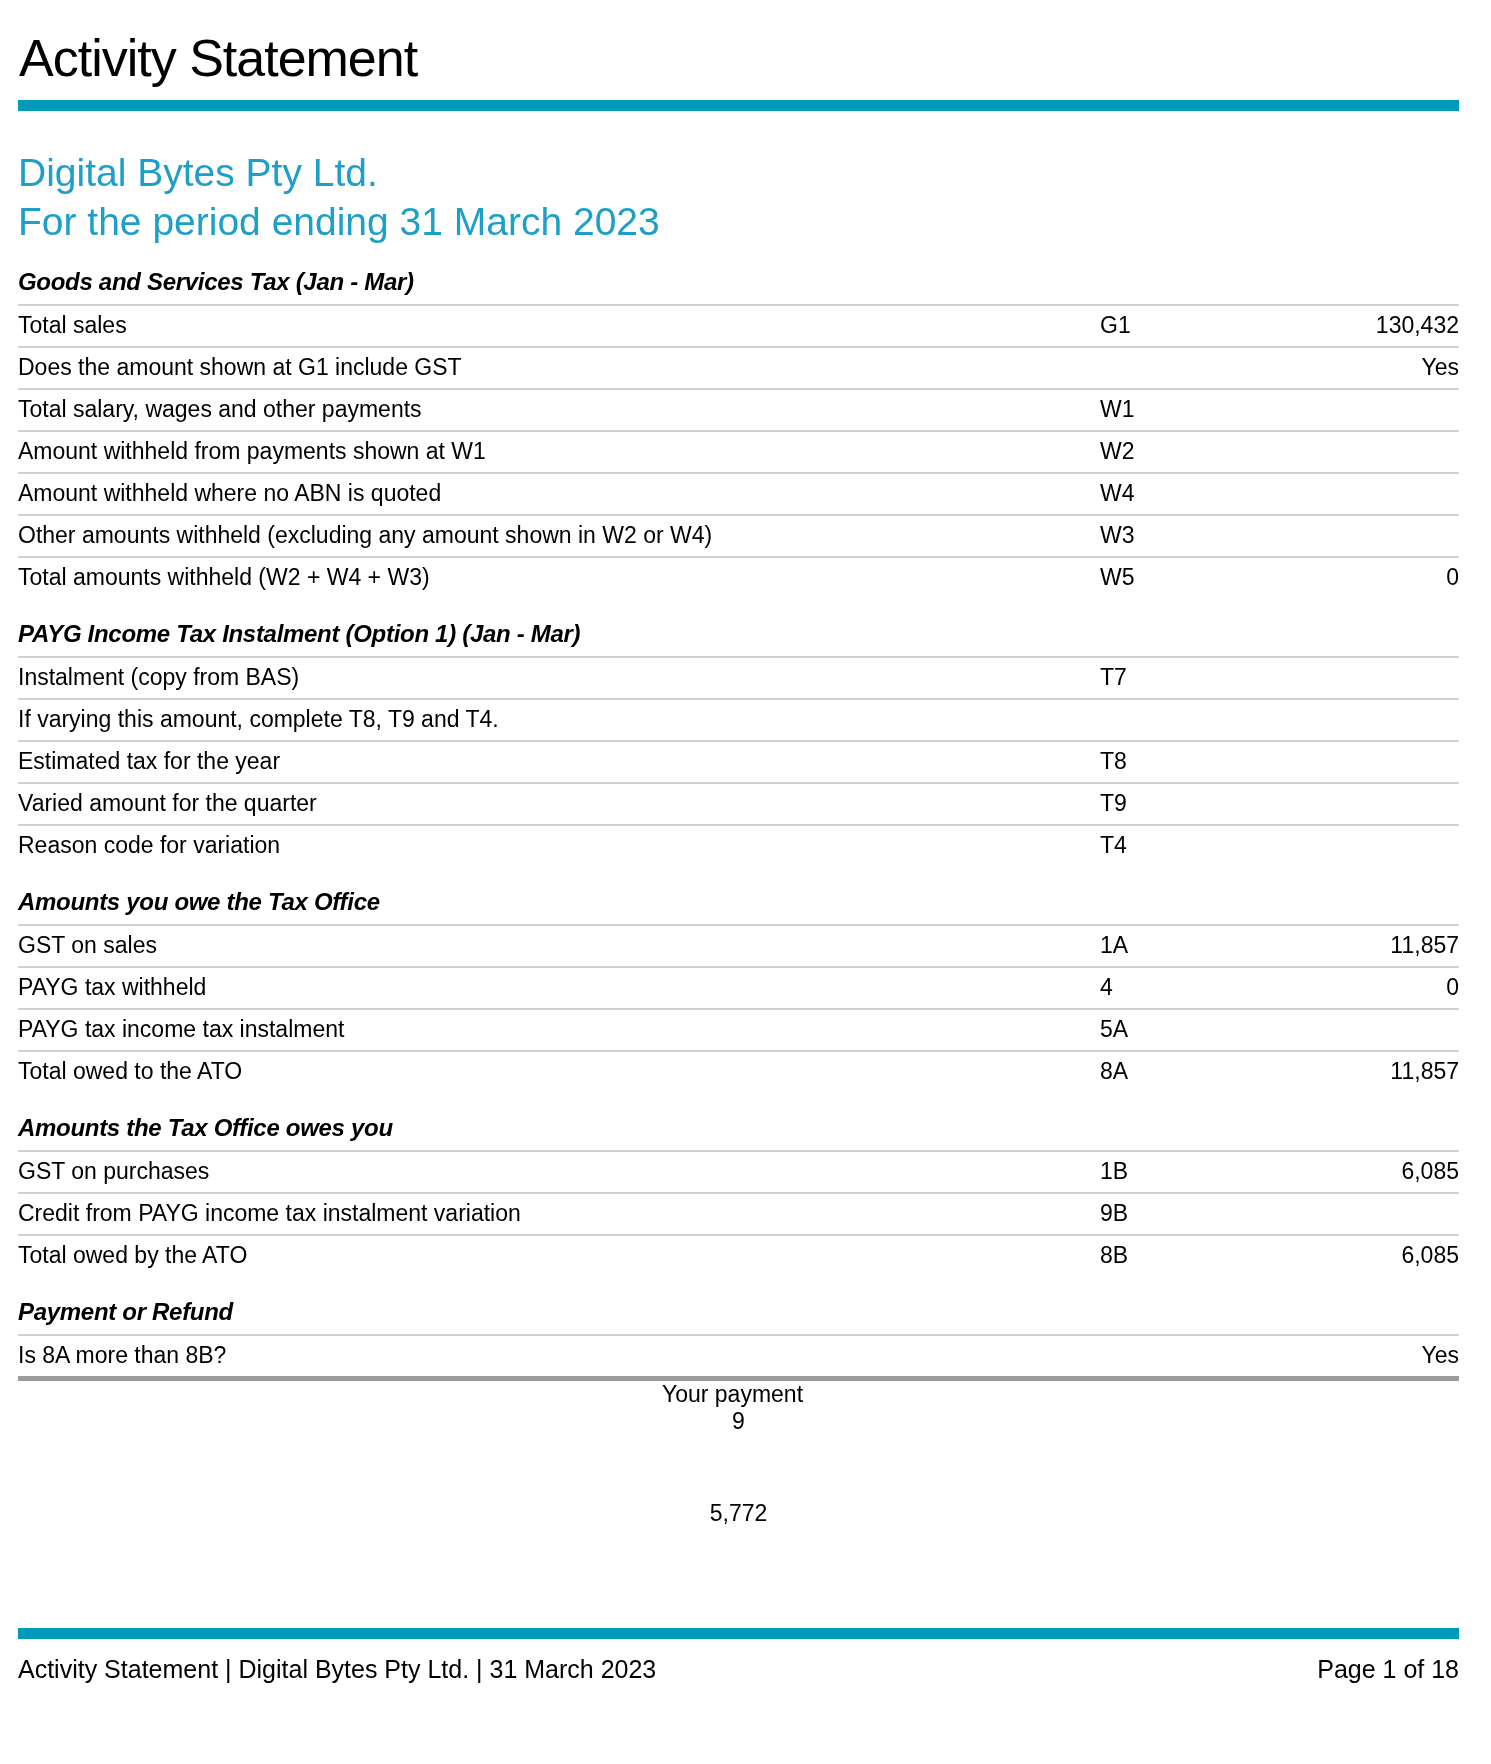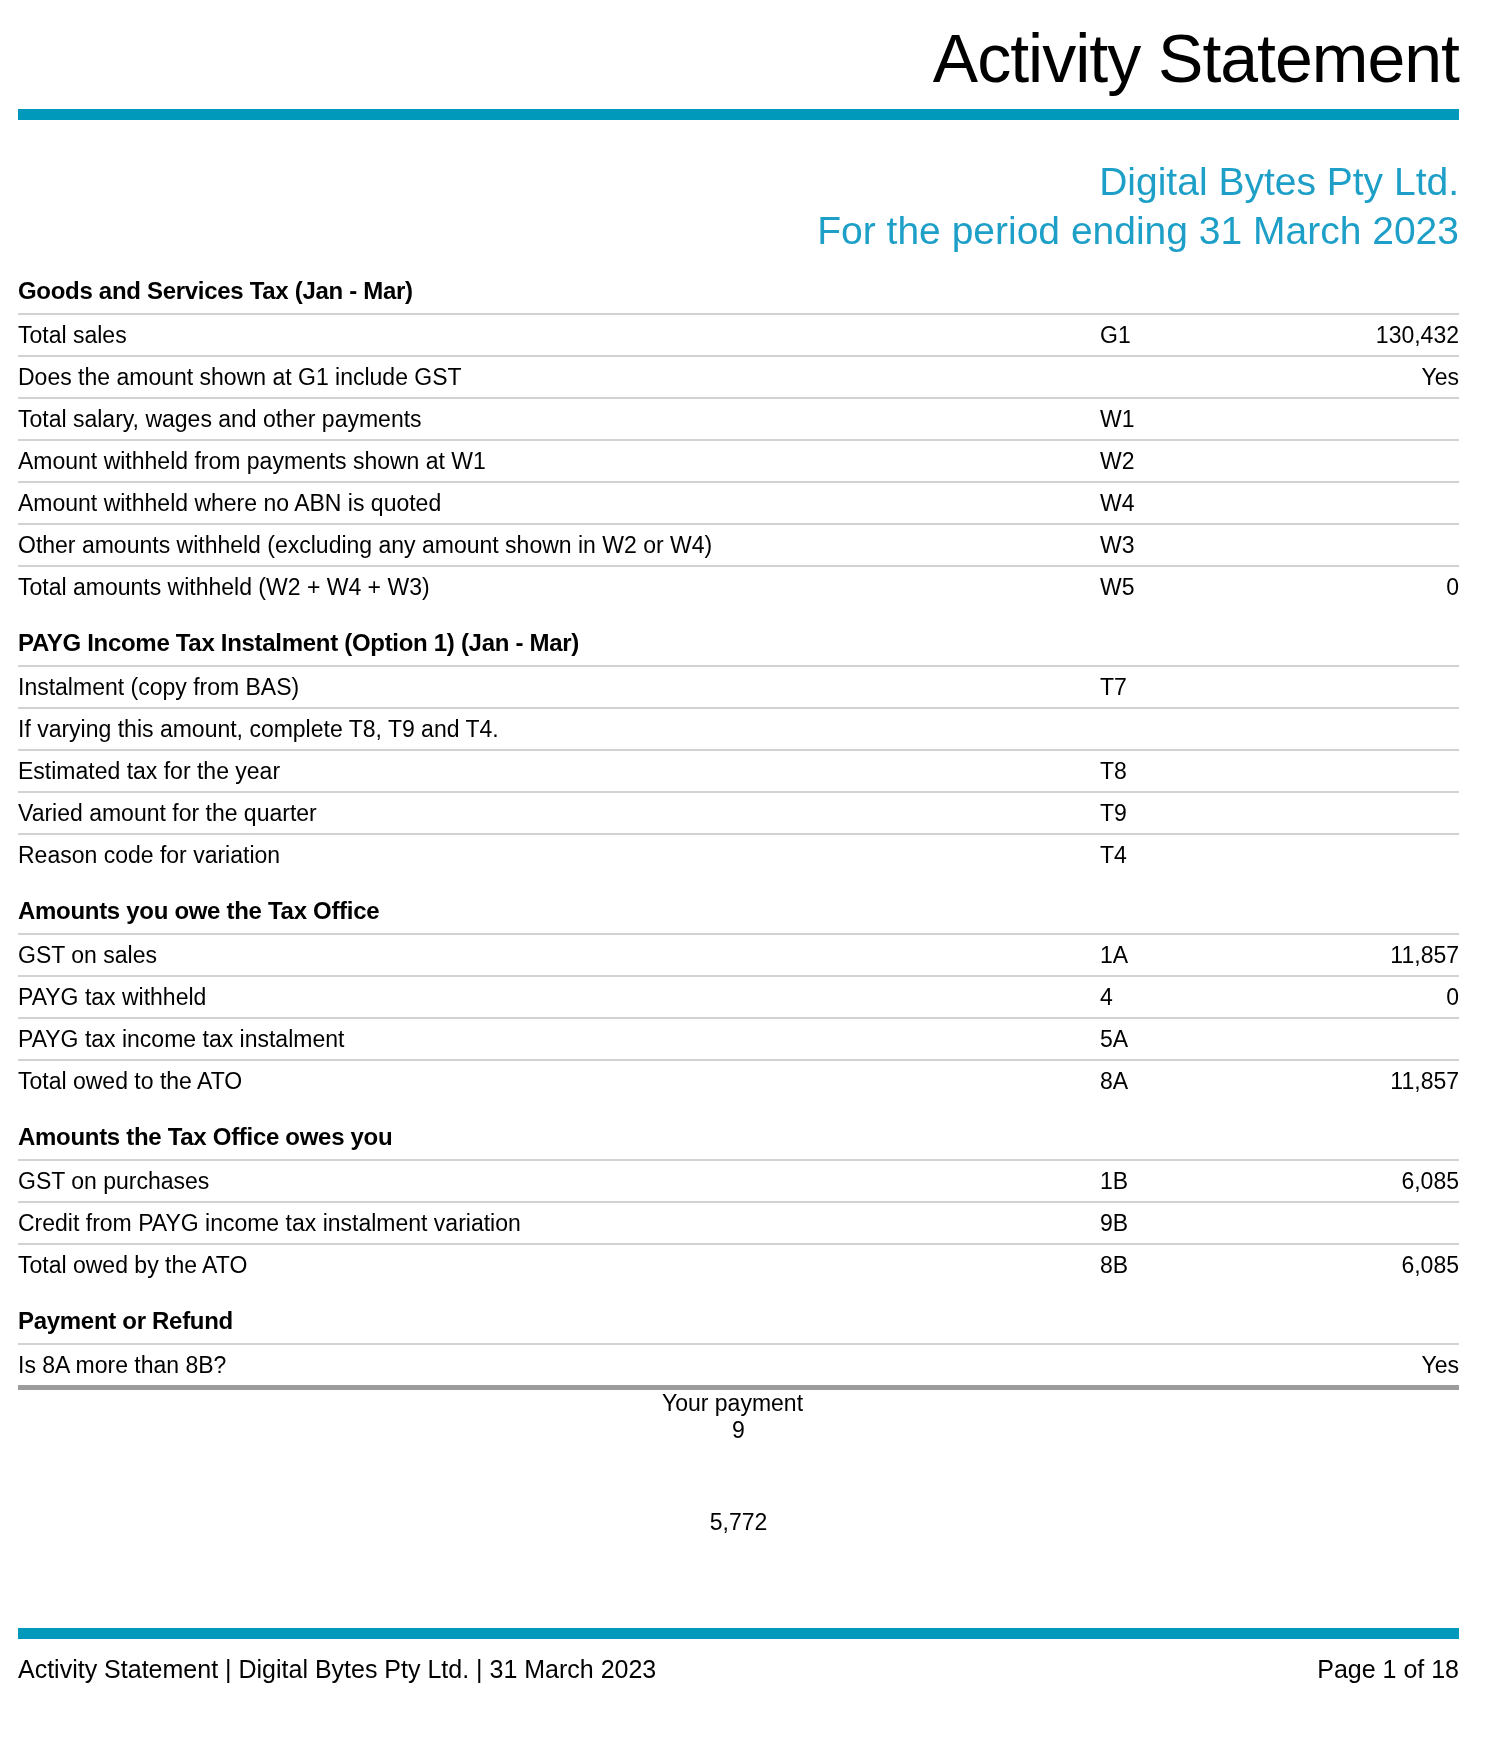--- a/index.html
+++ b/index.html
@@ -19,13 +19,12 @@
   .page { padding: 10px 32px 0 18px; }
 
   .doc-title {
-    font-size: 68px;
+    font-size: 52px;
     font-weight: 400;
     line-height: 1.08;
     letter-spacing: -1px;
-    margin: 12px 0 0 1px;
+    margin: 20px 0 0 1px;
     color: #000;
-    text-align: right;
   }
   .title-rule { height: 11px; background: var(--accent); margin-top: 14px; }
 

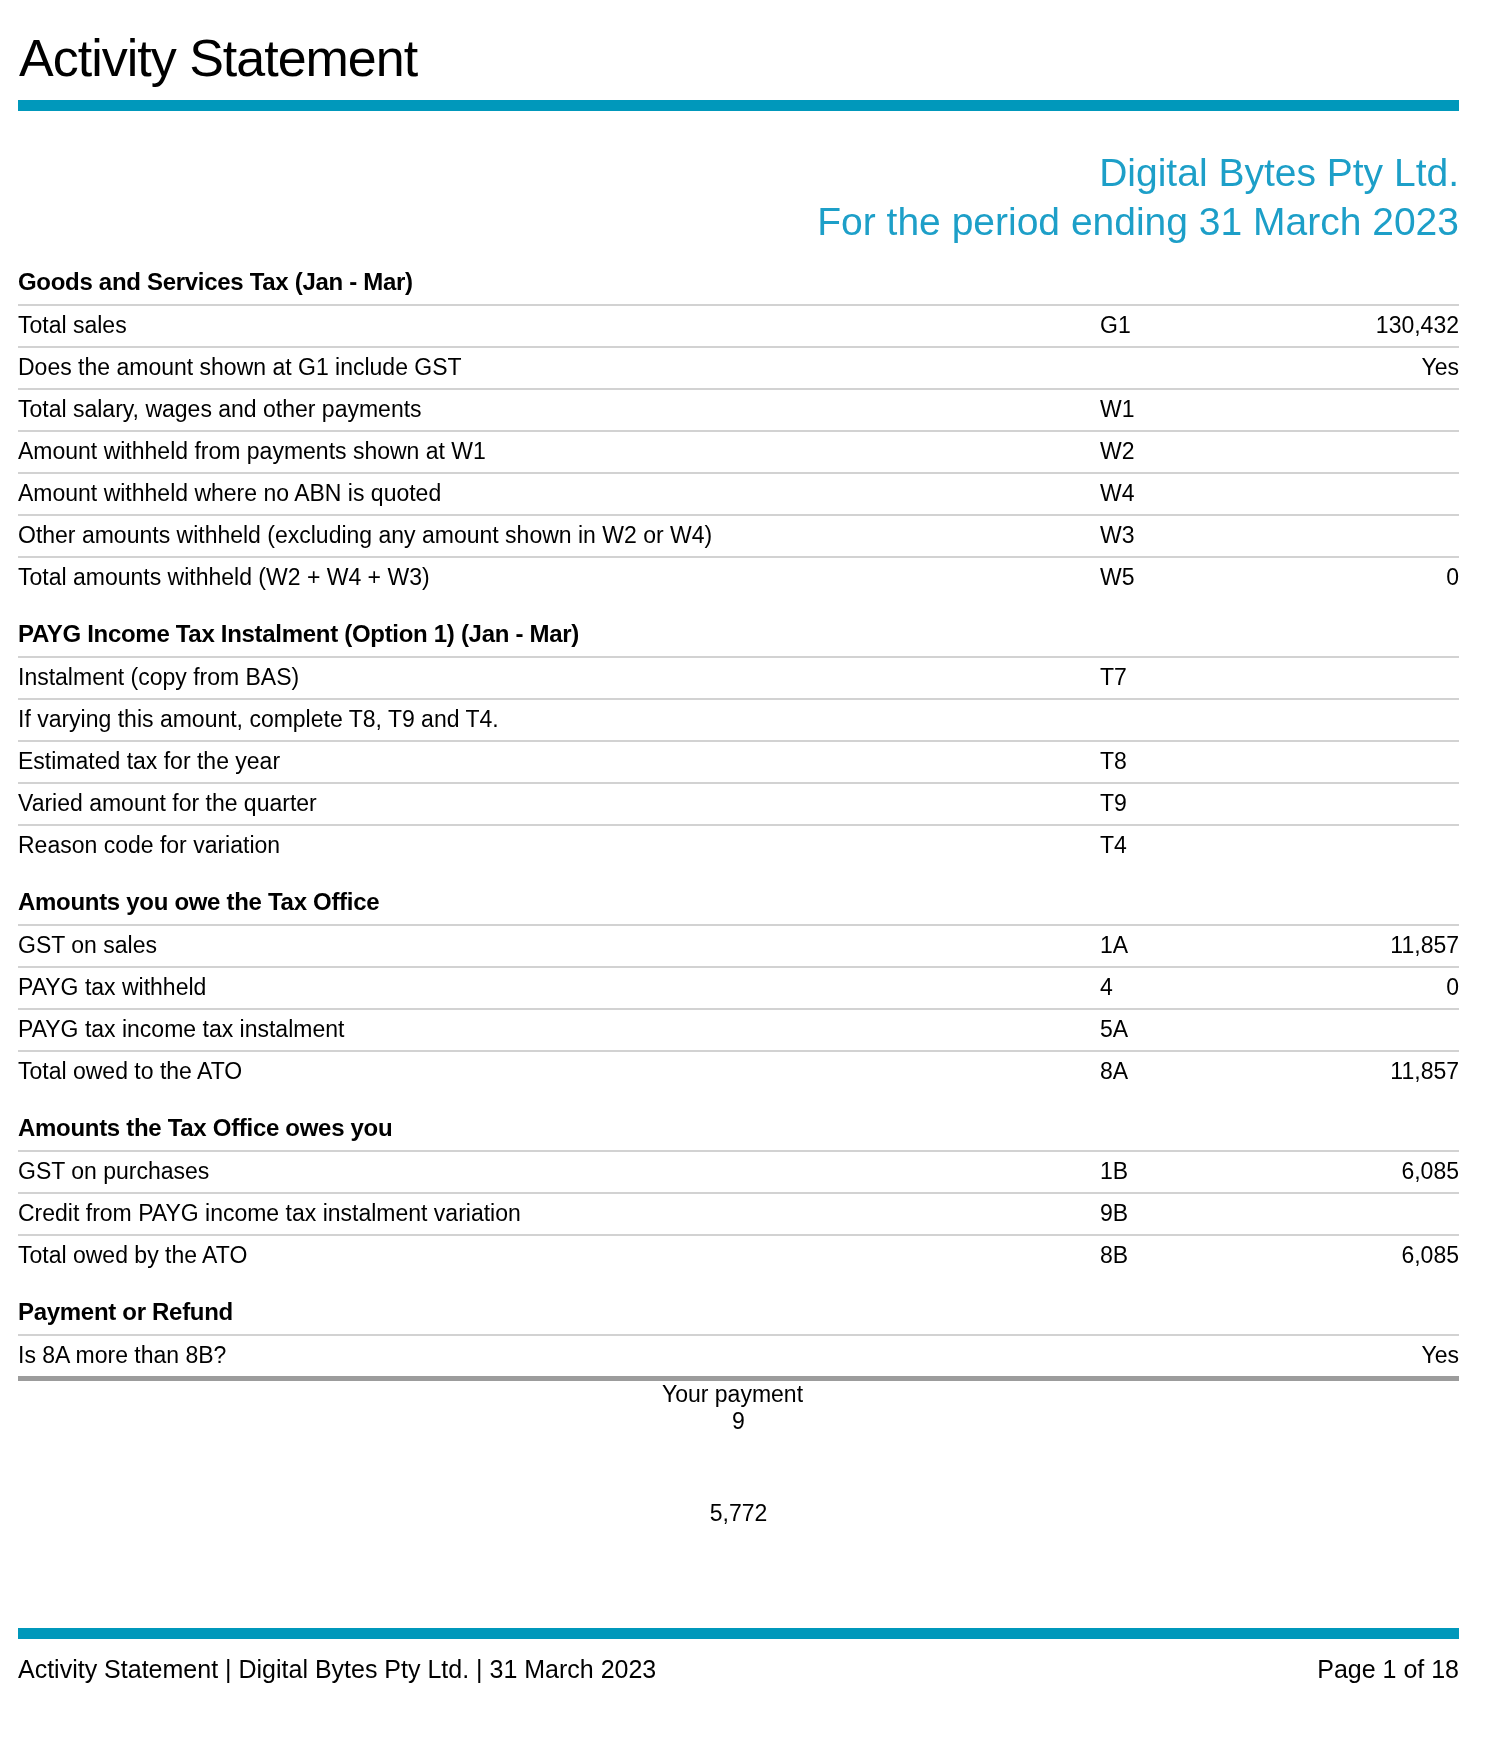--- a/index.html
+++ b/index.html
@@ -30,7 +30,7 @@
 
   .subtitle {
     margin-top: 38px;
-    text-align: right;
+    text-align: left;
     font-size: 39px;
     line-height: 1.24;
     color: var(--subtitle);

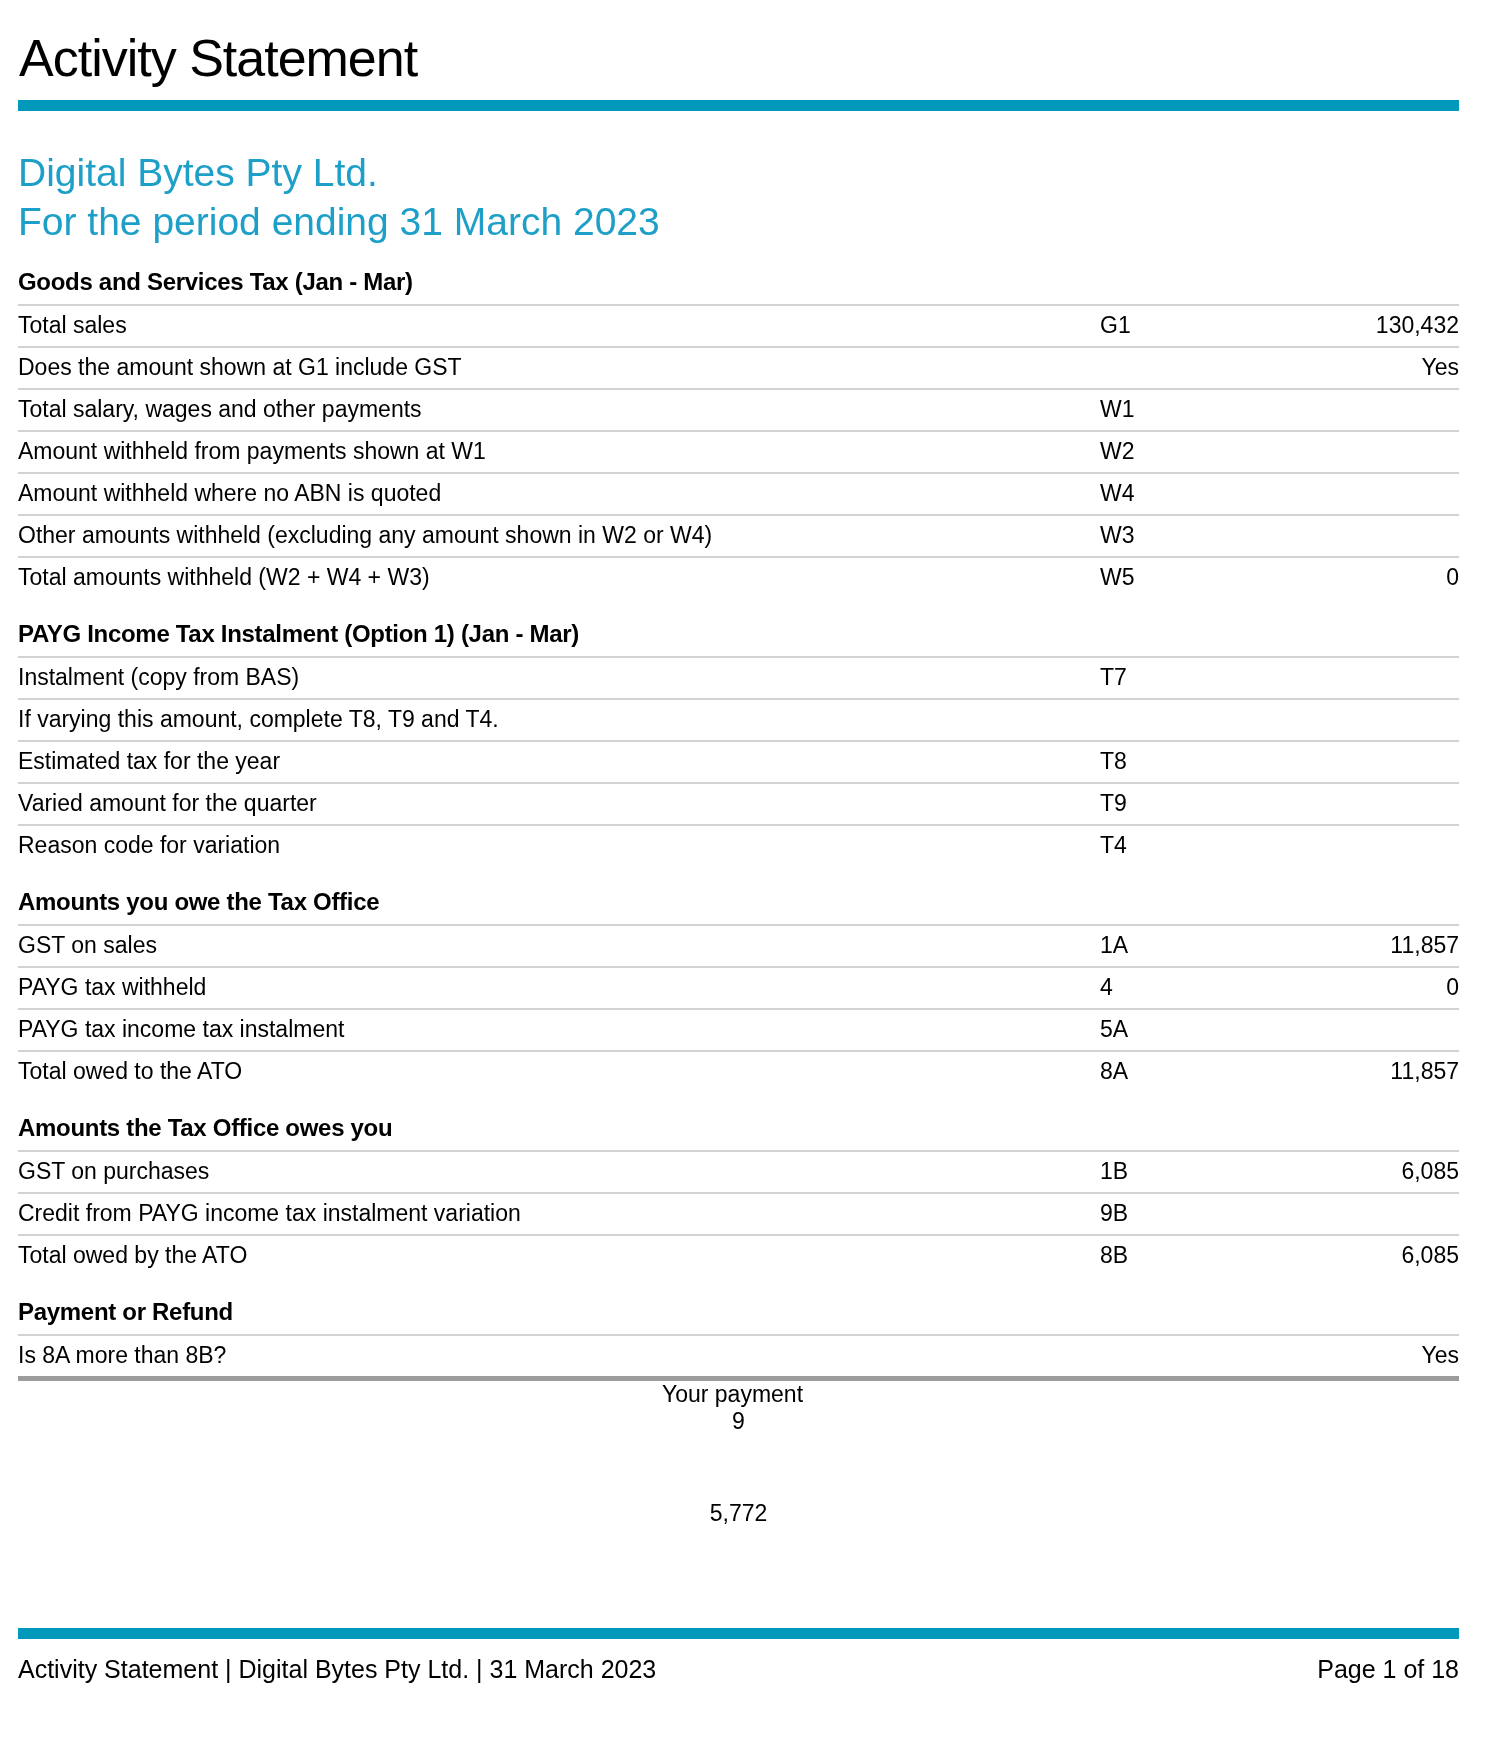--- a/index.html
+++ b/index.html
@@ -45,6 +45,7 @@
     margin: 16px 0 0;
     padding: 6px 0 8px;
     color: #000;
+    font-style: italic;
   }
 
   .row {

